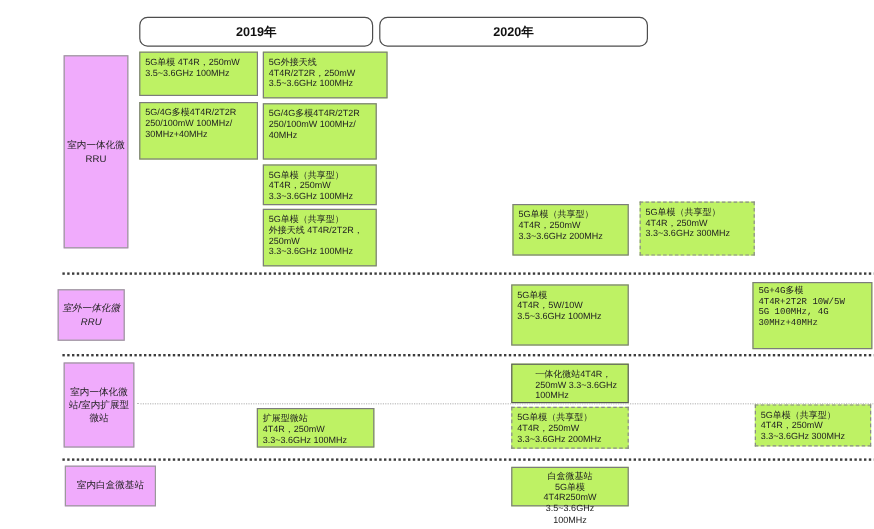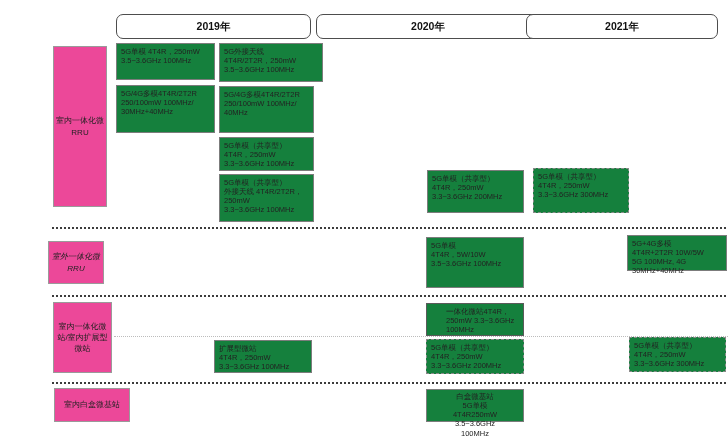--- a/index.html
+++ b/index.html
@@ -35,7 +35,6 @@
 
   <div class="year-header" style="left:72px;top:14px;width:195px;">2019年</div>
   <div class="year-header" style="left:272px;top:14px;width:224px;">2020年</div>
-  <div class="year-header" style="left:482px;top:14px;width:192px;">2021年</div>
 
   <div class="row-label" style="left:9px;top:46px;width:54px;height:161px;">室内一体化微RRU</div>
 

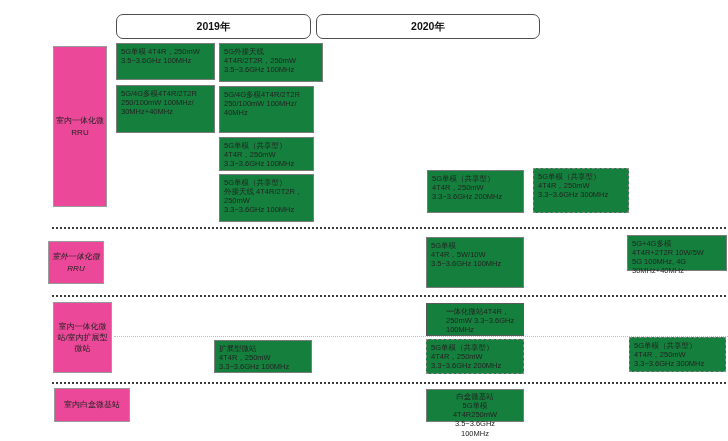--- a/index.html
+++ b/index.html
@@ -19,7 +19,7 @@
     font-size:8px;line-height:1.4;padding:2px;color:#222;
   }
   .pbox{
-    position:absolute;border:1px solid #7c7c7c;background:#15803d;
+    position:absolute;border:1px solid #7c7c7c;background:#bef264;
     font-size:7.5px;line-height:1.22;padding:3px 4px;white-space:pre-line;color:#222;
   }
   .pbox.dashed{border:1px dashed #8a8a8a;}

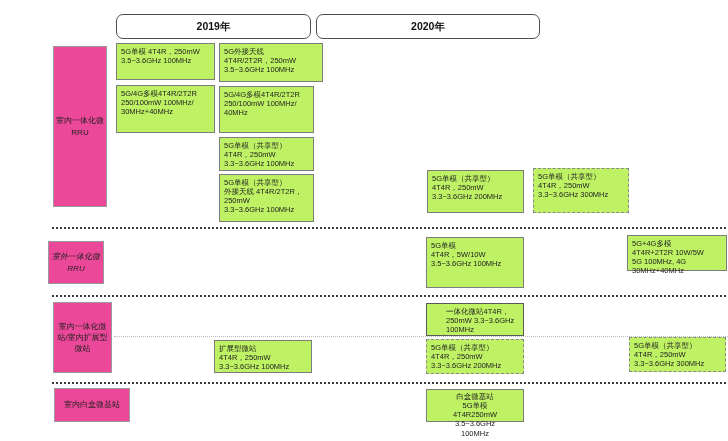--- a/index.html
+++ b/index.html
@@ -14,7 +14,7 @@
     font-size:10.5px;font-weight:bold;color:#111;
   }
   .row-label{
-    position:absolute;border:1px solid #9a9a9a;background:#ec4899;
+    position:absolute;border:1px solid #9a9a9a;background:#f0abfc;
     display:flex;align-items:center;justify-content:center;text-align:center;
     font-size:8px;line-height:1.4;padding:2px;color:#222;
   }

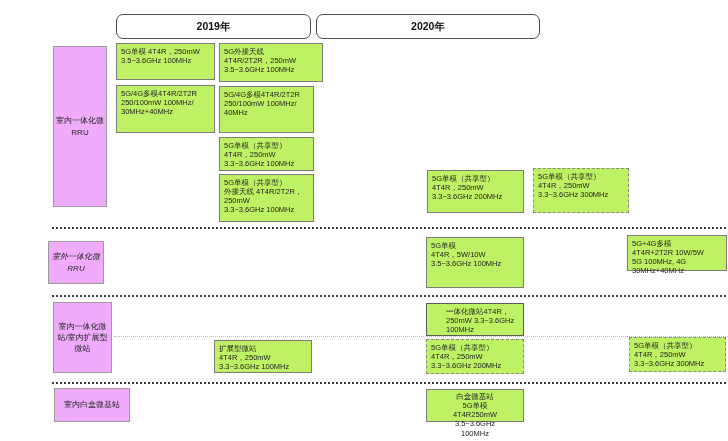--- a/index.html
+++ b/index.html
@@ -69,7 +69,7 @@
   <div class="pbox" style="left:382px;top:237px;width:98px;height:51px;">5G单模
 4T4R，5W/10W
 3.5~3.6GHz 100MHz</div>
-  <div class="pbox" style="left:583px;top:235px;width:100px;height:36px;">5G+4G多模
+  <div class="pbox" style="left:583px;top:235px;width:100px;height:56px;font-family:Liberation Mono, monospace;">5G+4G多模
 4T4R+2T2R 10W/5W
 5G 100MHz, 4G
 30MHz+40MHz</div>

